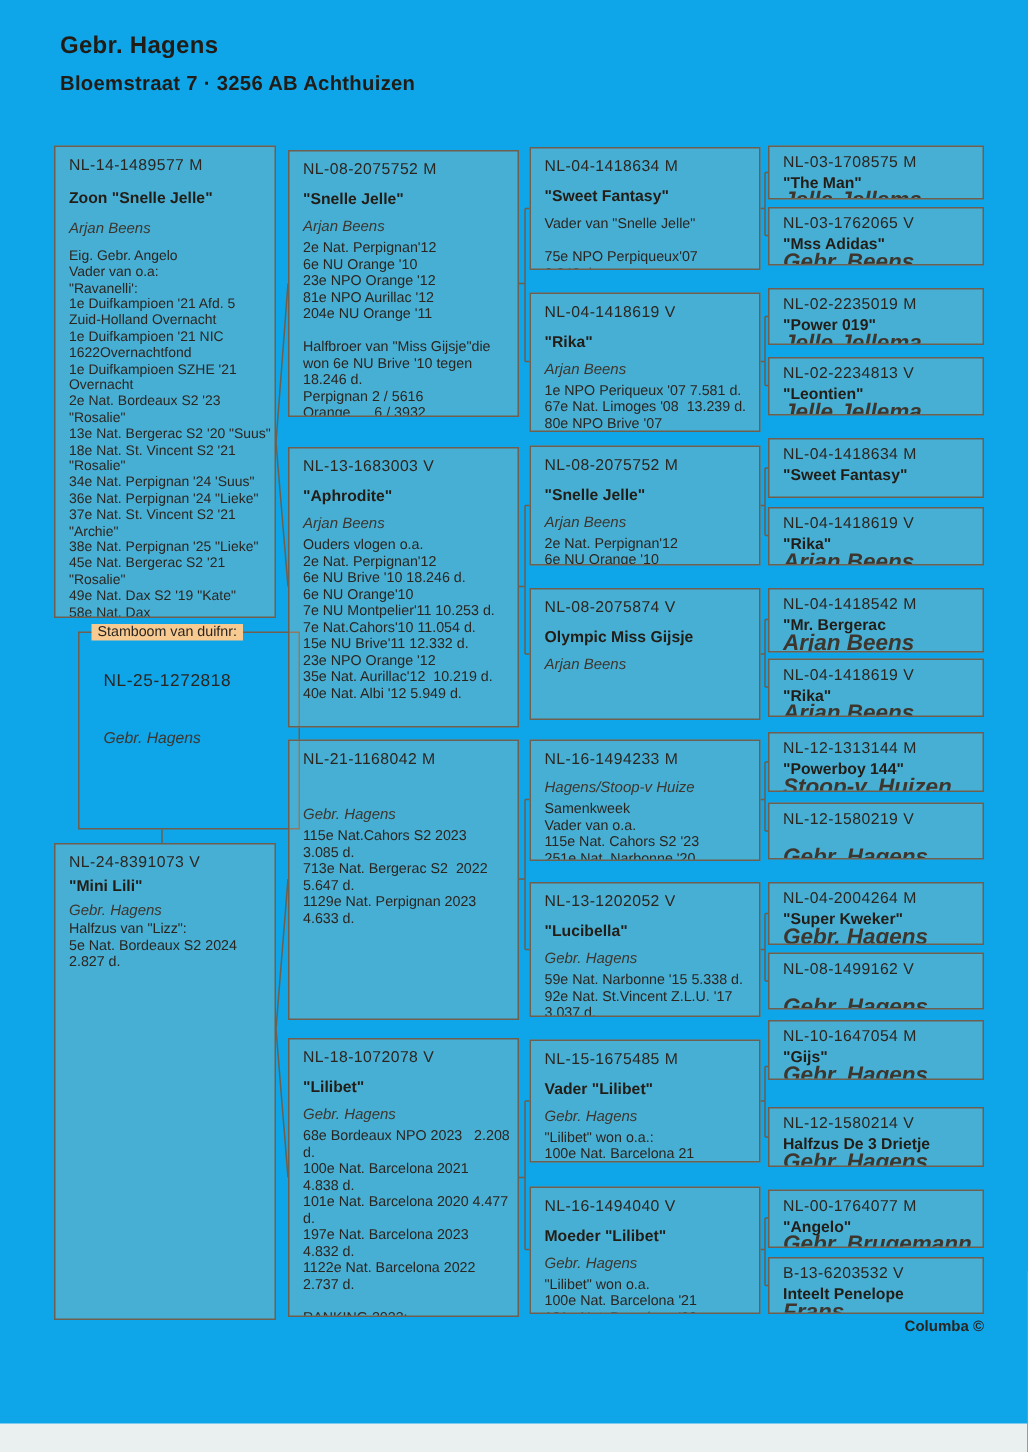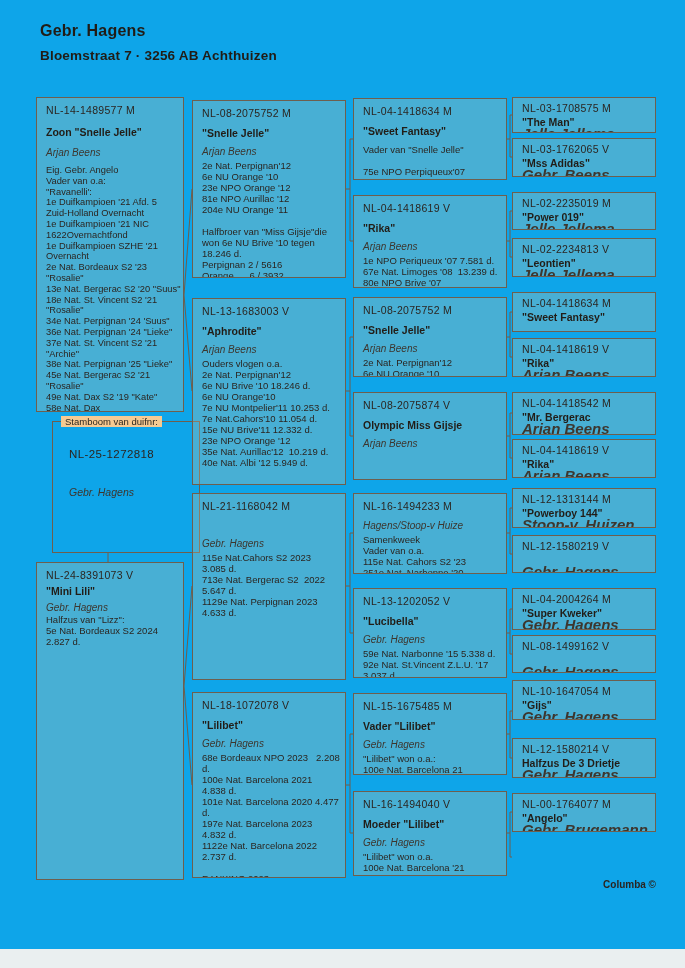--- a/index.html
+++ b/index.html
@@ -349,6 +349,11 @@
     <div class="pname">"Angelo"</div>
     <div class="breeder">Gebr. Brugemann</div>
   </div>
+  <div class="box c4 sm" style="top:838px;height:38px">
+    <div class="ring">B-13-6203532 V</div>
+    <div class="pname">Inteelt Penelope</div>
+    <div class="breeder">Frans Bungeneers</div>
+  </div>
 
   <div class="credit">Columba ©</div>
   <div class="scan-strip"></div>

